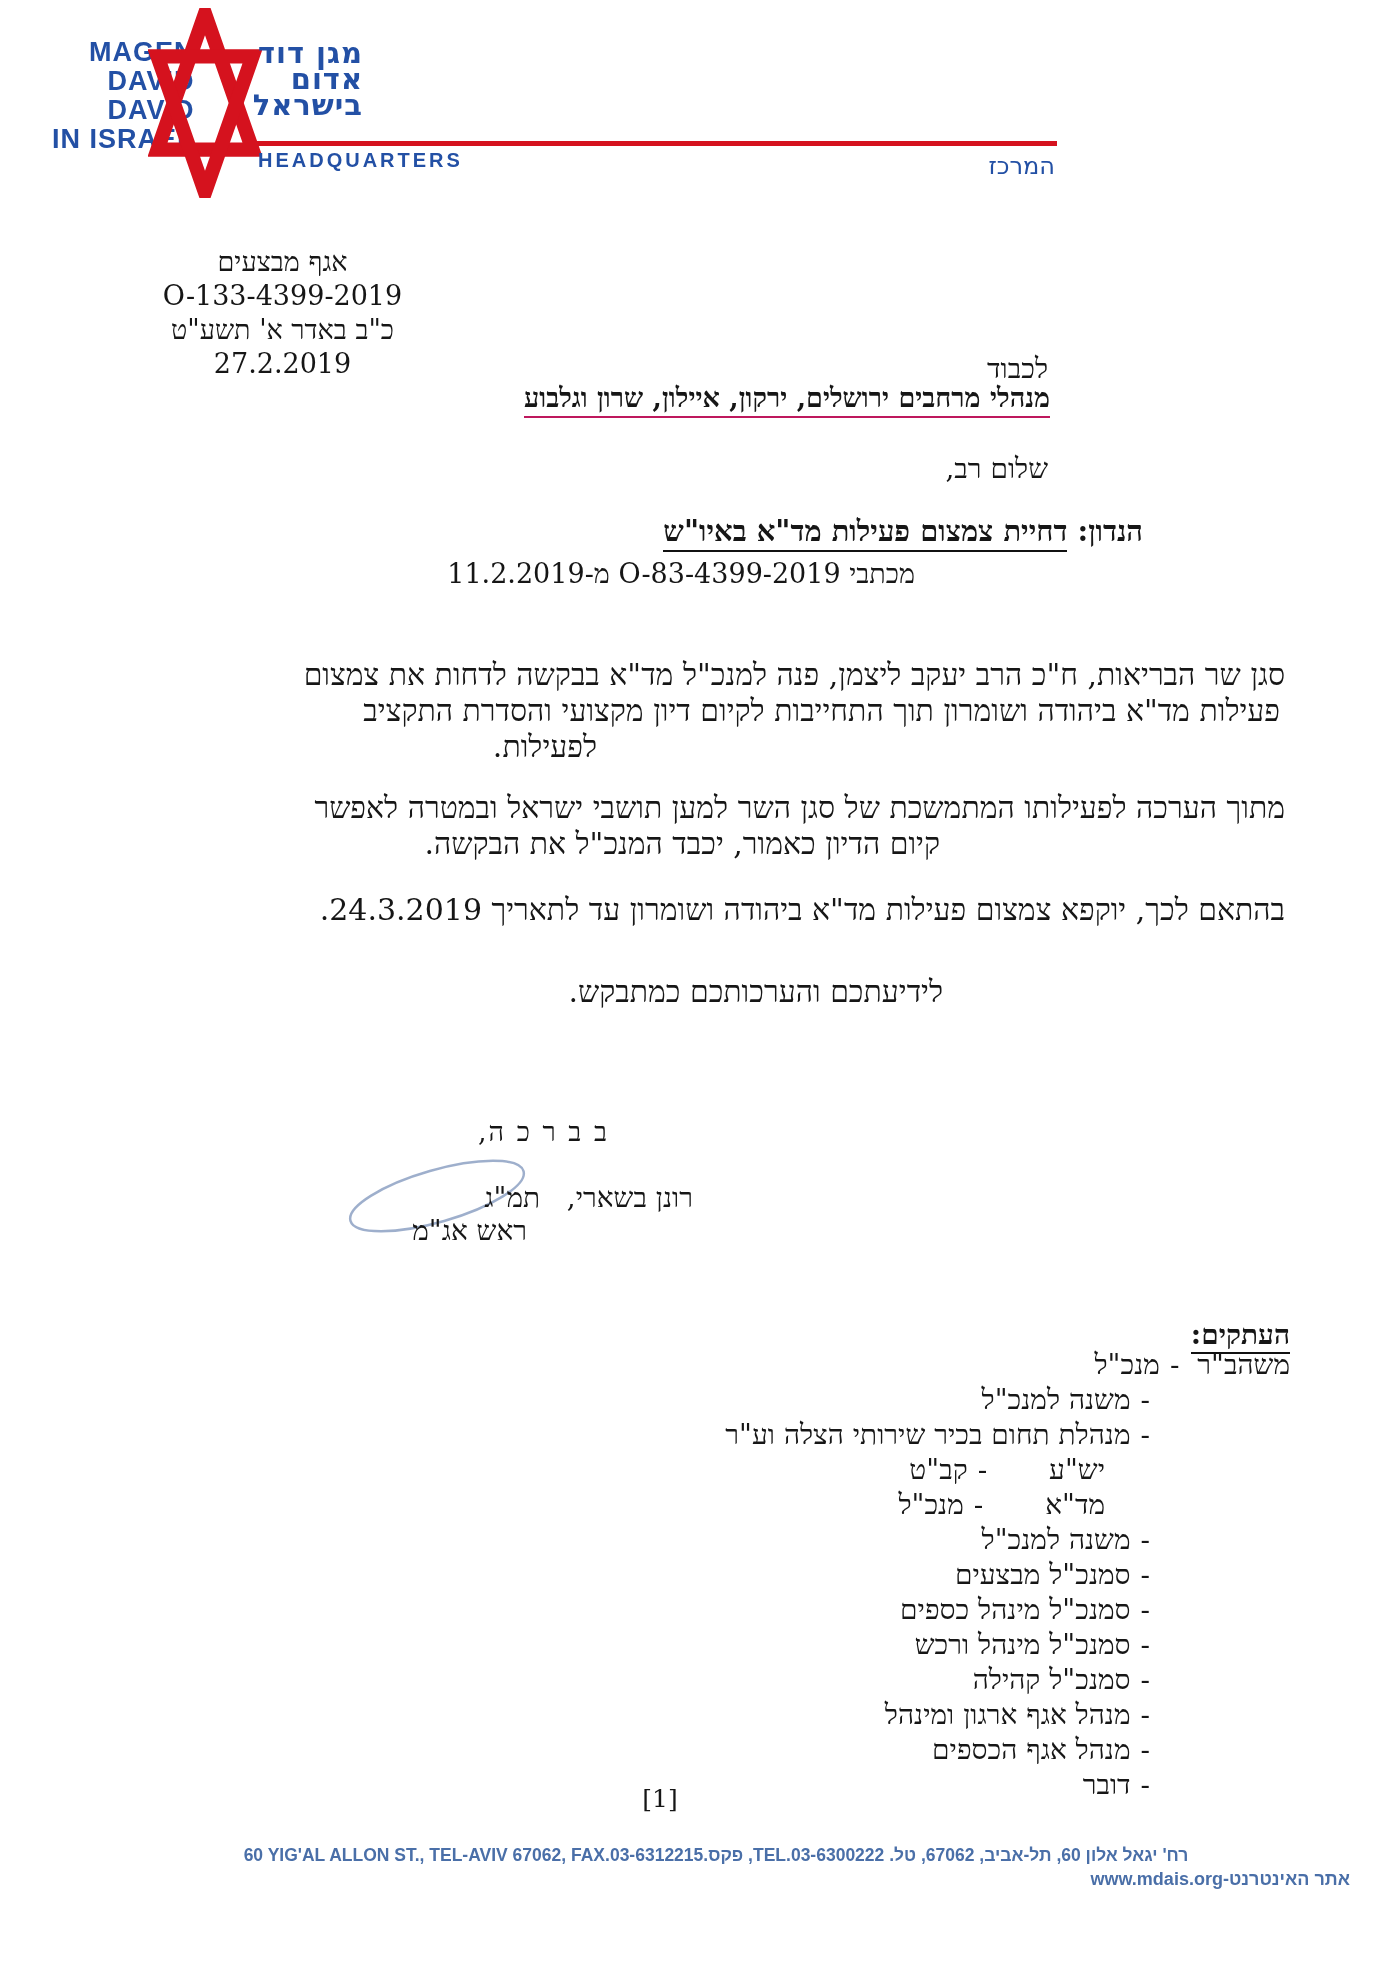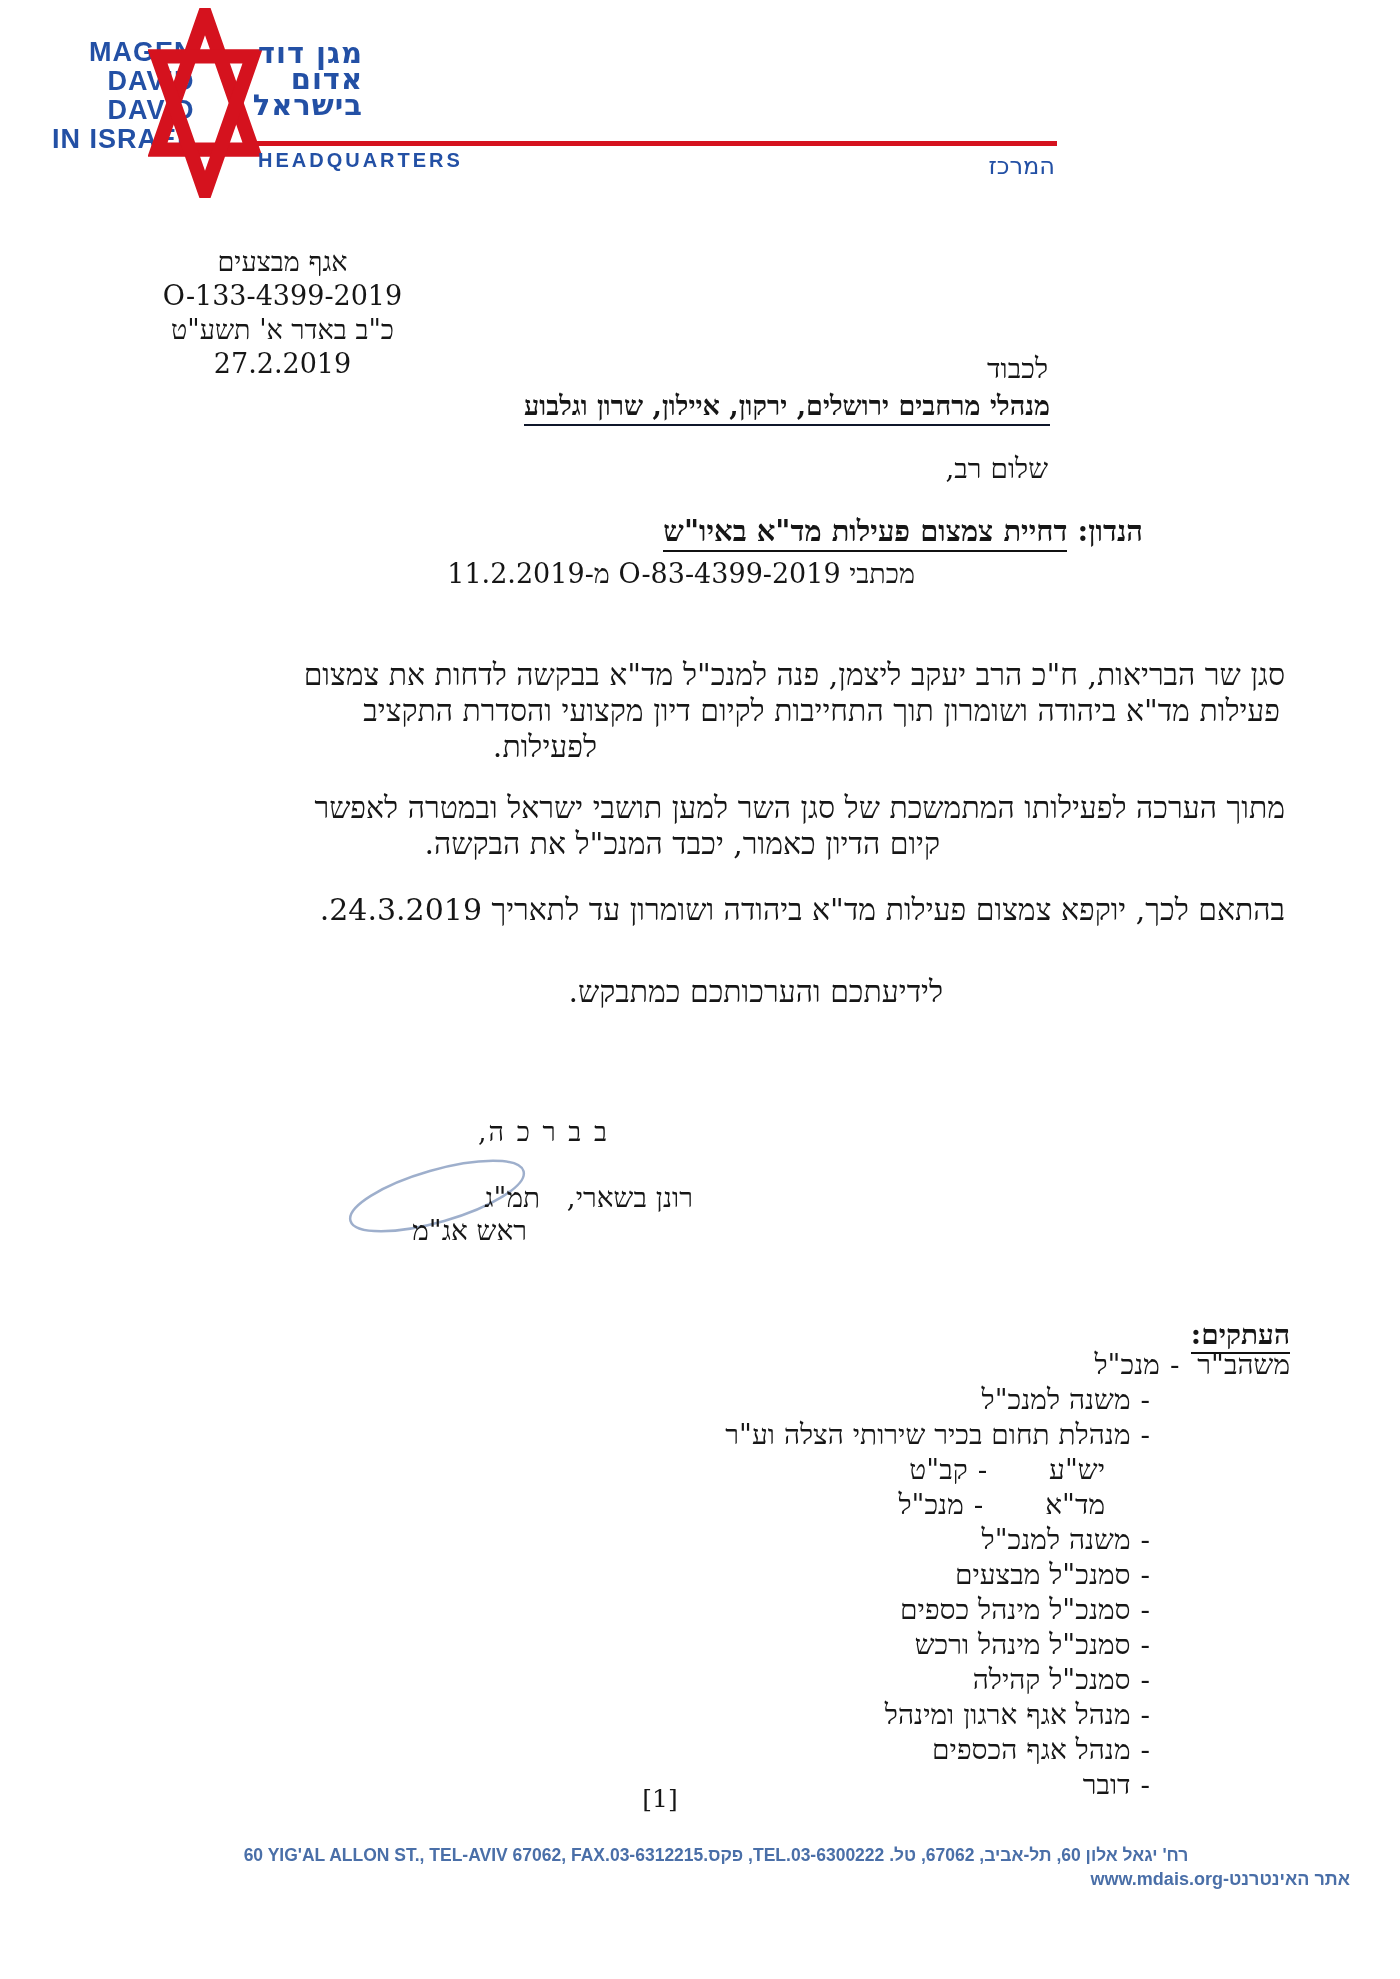--- a/index.html
+++ b/index.html
@@ -38,8 +38,8 @@
   
   .lekavod{right:352px;top:352px;font-size:28px;}
   .recipients{
-    right:350px;top:390px;font-size:27px;font-weight:bold;
-    border-bottom:2px solid #0f172a;padding-bottom:2px;
+    right:350px;top:382px;font-size:27px;font-weight:bold;
+    border-bottom:2px solid #be185d;padding-bottom:2px;
   }
   .shalom{right:352px;top:452px;font-size:28px;}
 

